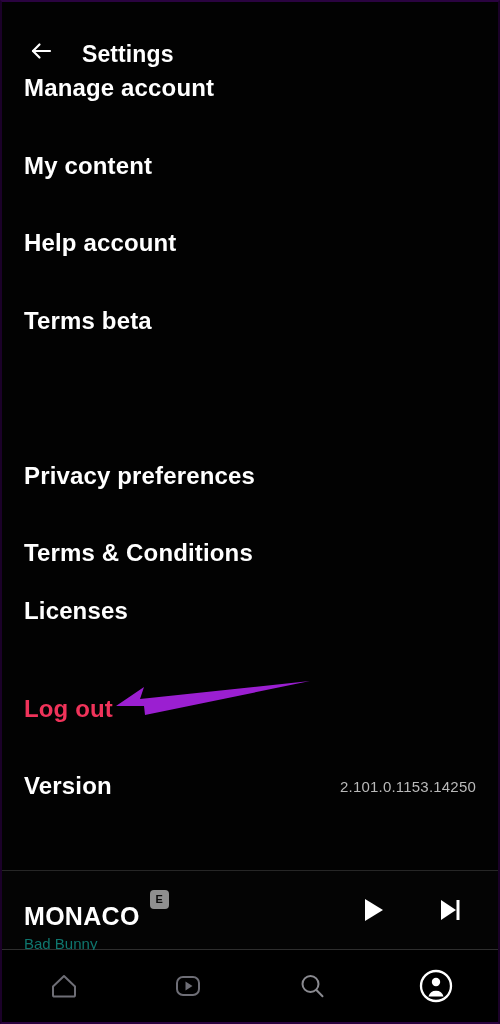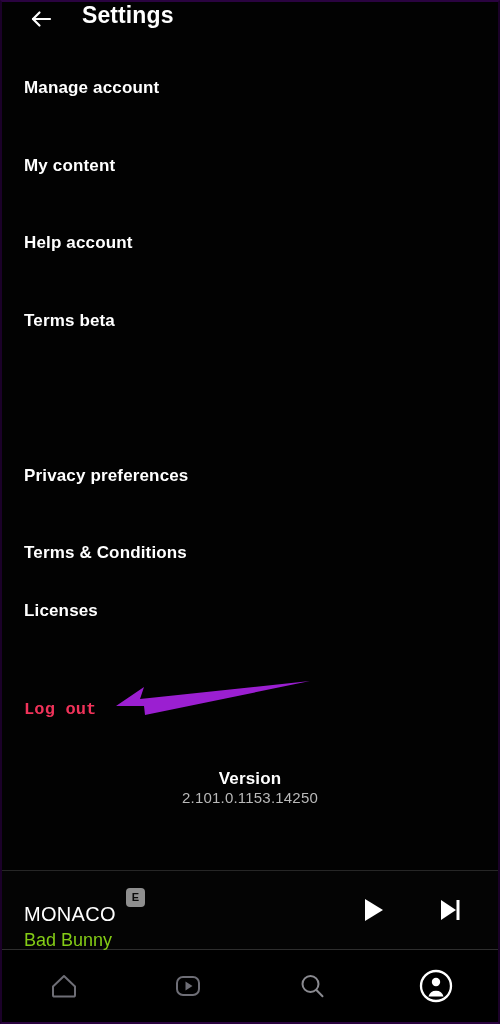--- a/index.html
+++ b/index.html
@@ -32,7 +32,7 @@
     right: 0;
     height: 66px;
     display: flex;
-    align-items: flex-start;
+    align-items: flex-end;
     padding-left: 22px;
     box-sizing: border-box;
   }

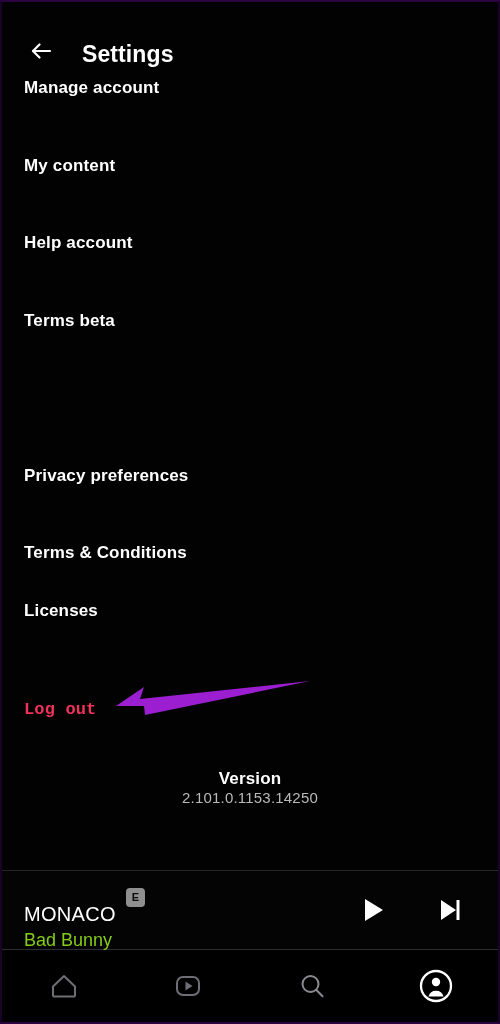--- a/index.html
+++ b/index.html
@@ -73,7 +73,7 @@
   }
   .settings-item .label {
     color: #ffffff;
-    font-size: 17px;
+    font-size: 24px;
     font-weight: bold;
     letter-spacing: 0.15px;
     white-space: nowrap;

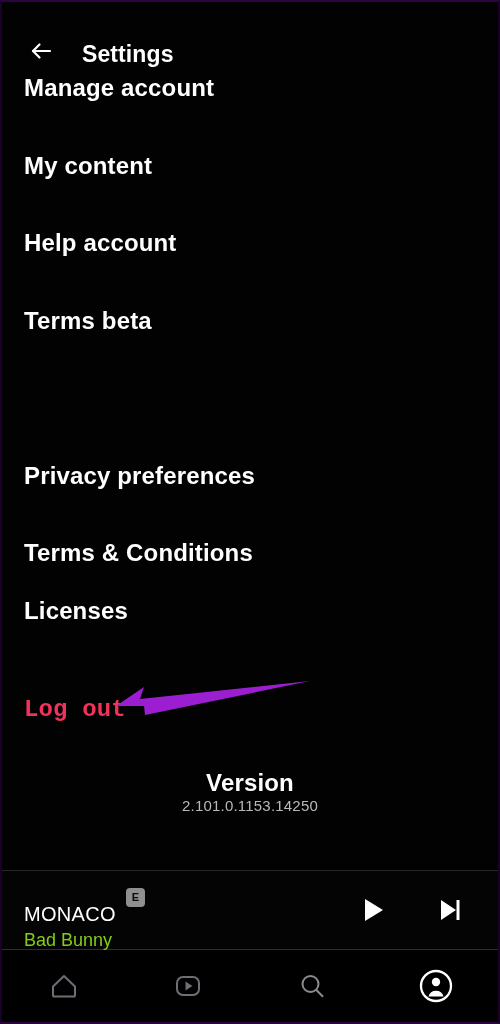--- a/index.html
+++ b/index.html
@@ -80,7 +80,6 @@
   }
   .settings-item.danger .label {
     color: #f0335a;
-    font-family: Liberation Mono, monospace;
   }
   .settings-item.static { cursor: default; flex-direction: column; }
   .settings-item .value {

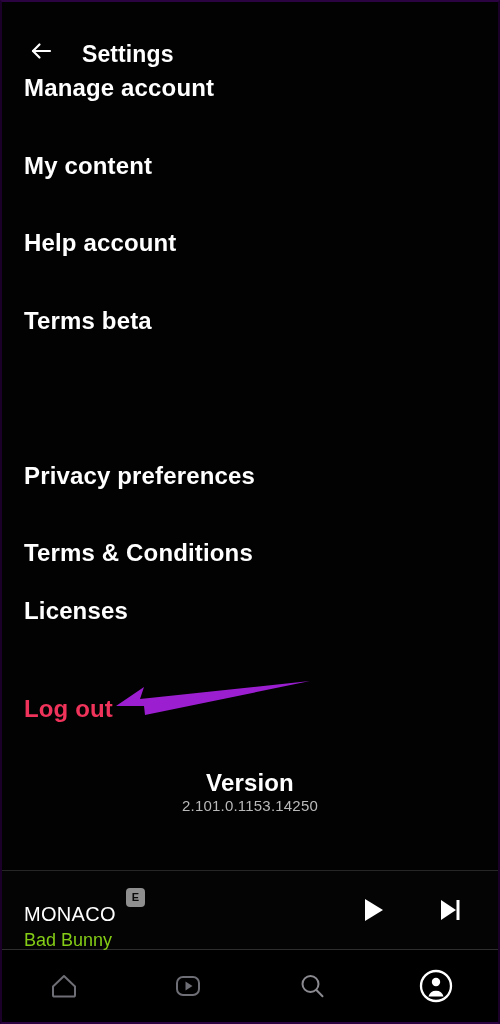--- a/index.html
+++ b/index.html
@@ -81,7 +81,7 @@
   .settings-item.danger .label {
     color: #f0335a;
   }
-  .settings-item.static { cursor: default; flex-direction: column; }
+  .settings-item.static { cursor: default; }
   .settings-item .value {
     color: #b9b9b9;
     font-size: 15px;

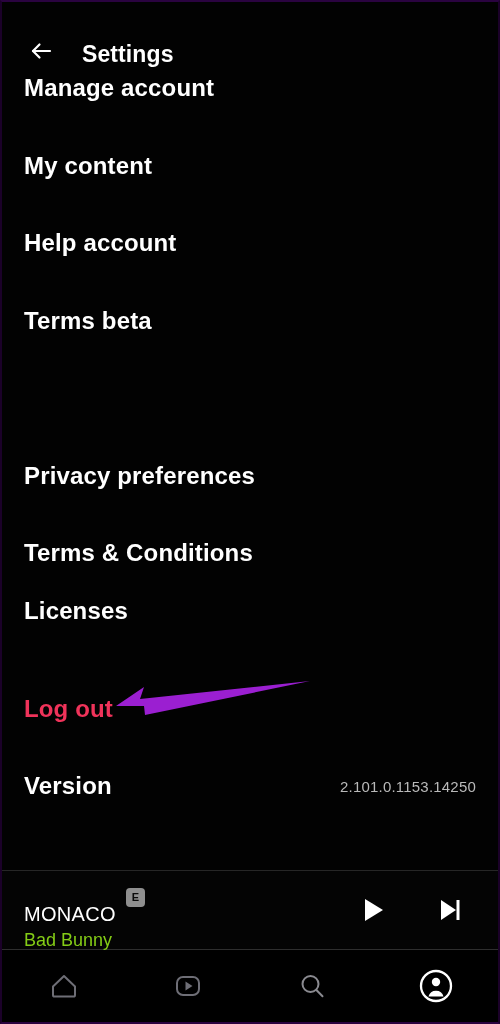--- a/index.html
+++ b/index.html
@@ -128,8 +128,8 @@
   }
   .np-title {
     color: #ffffff;
-    font-size: 20px;
-    font-weight: normal;
+    font-size: 25px;
+    font-weight: bold;
     letter-spacing: 0.3px;
     white-space: nowrap;
     margin-top: 33px;

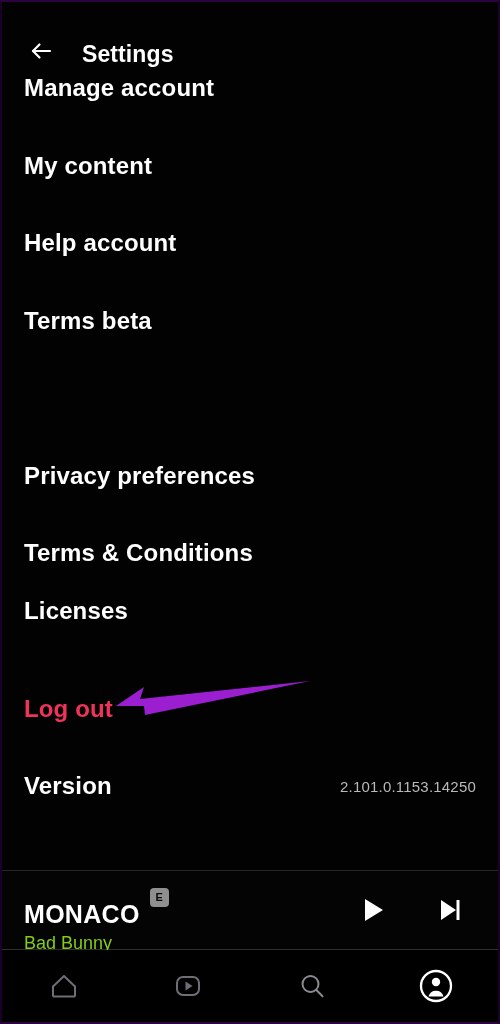--- a/index.html
+++ b/index.html
@@ -149,8 +149,8 @@
   }
   .np-artist {
     margin-top: 4px;
-    color: #84cc16;
-    font-size: 18px;
+    color: #0f766e;
+    font-size: 15px;
     font-weight: normal;
     white-space: nowrap;
   }

